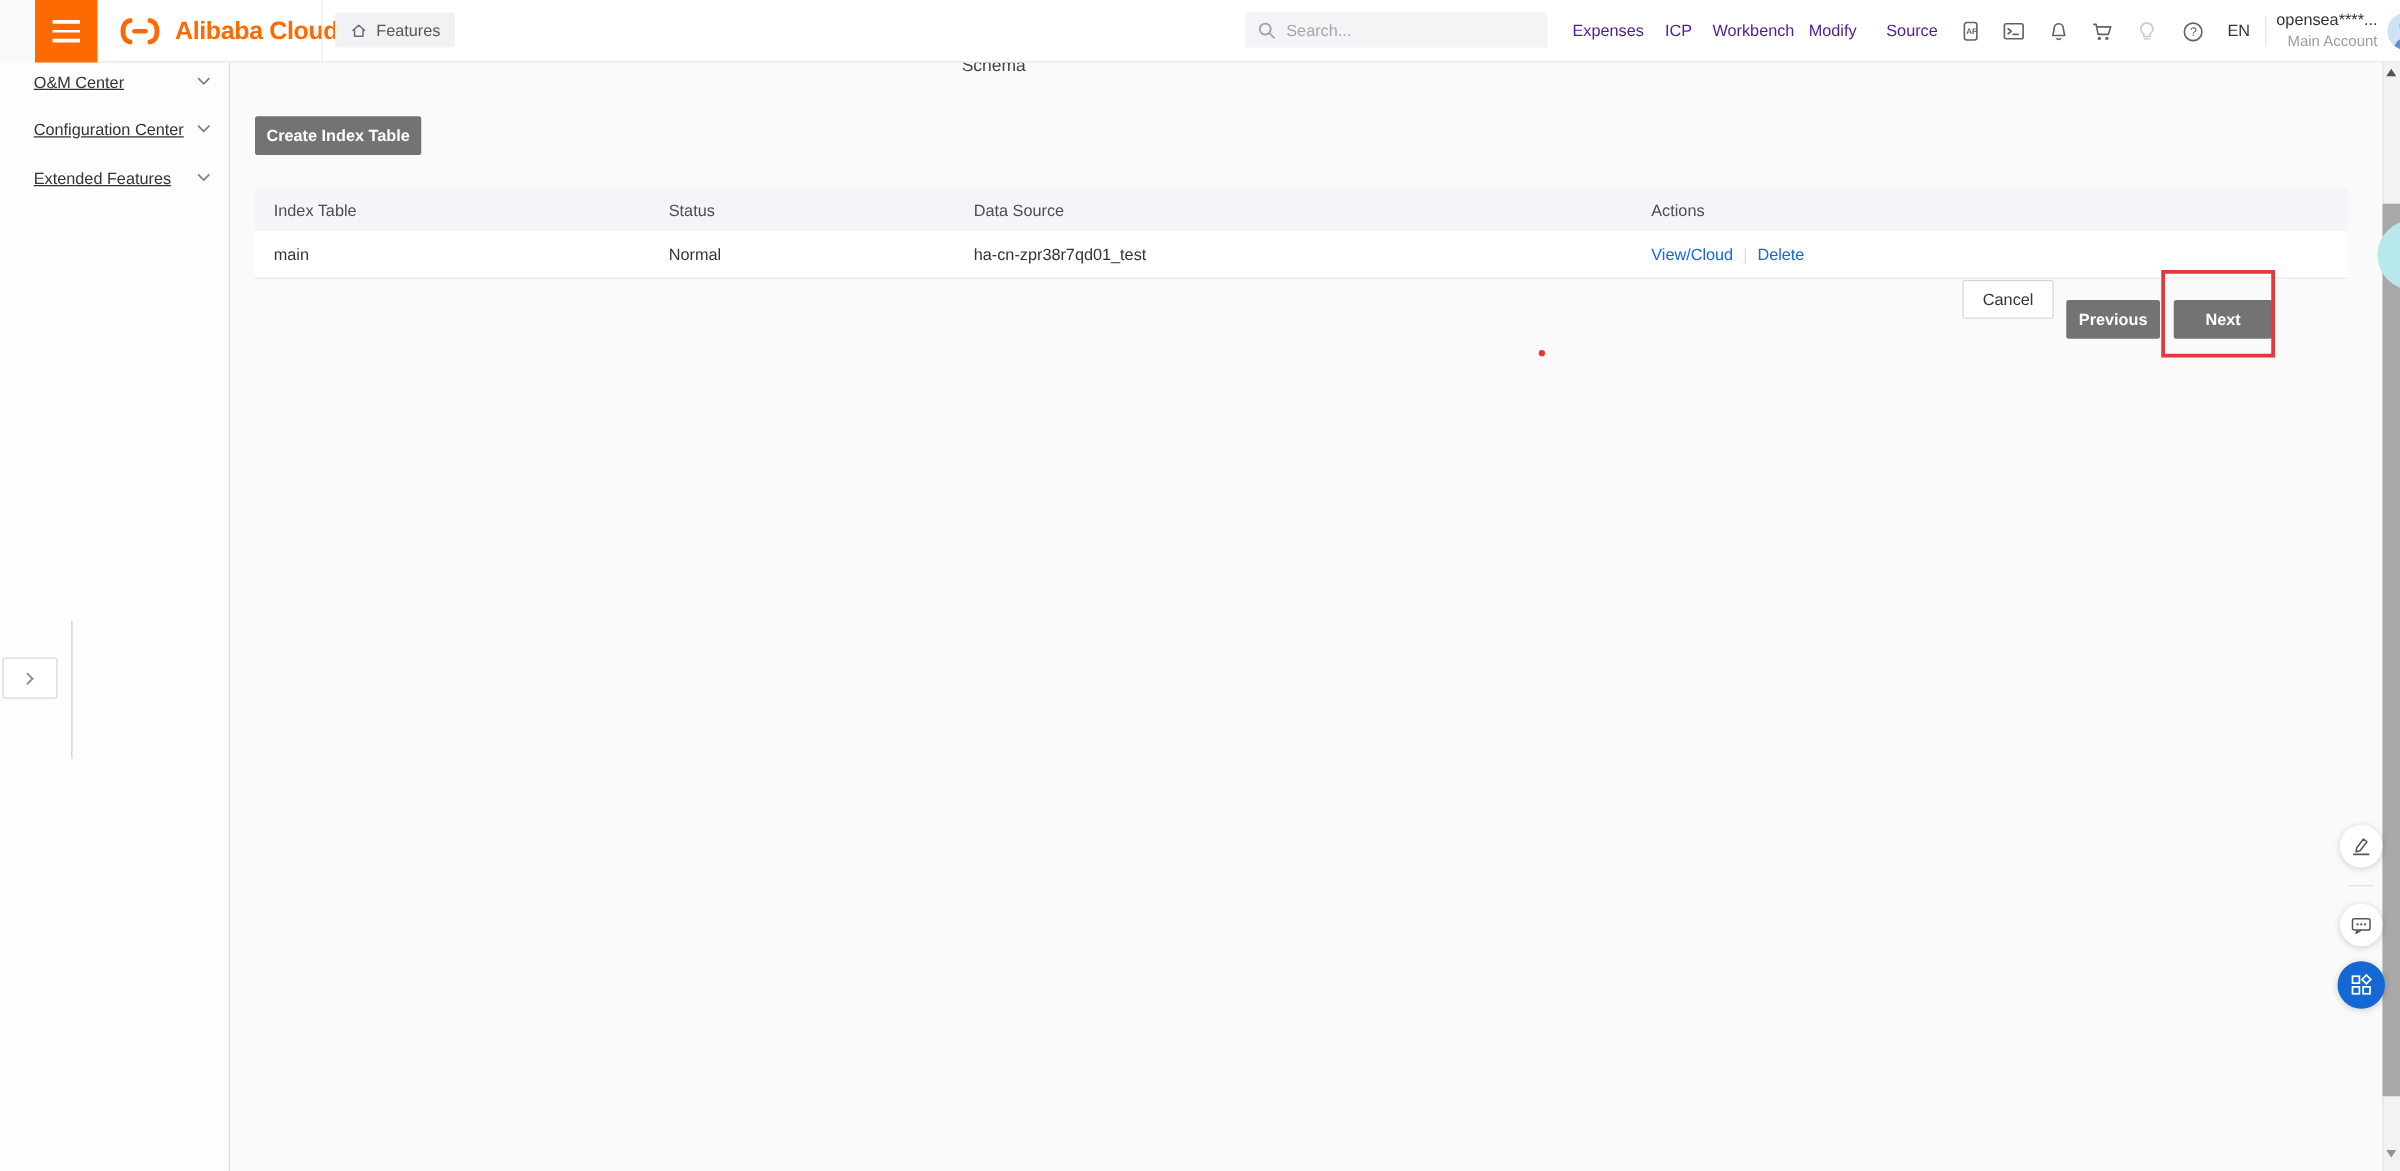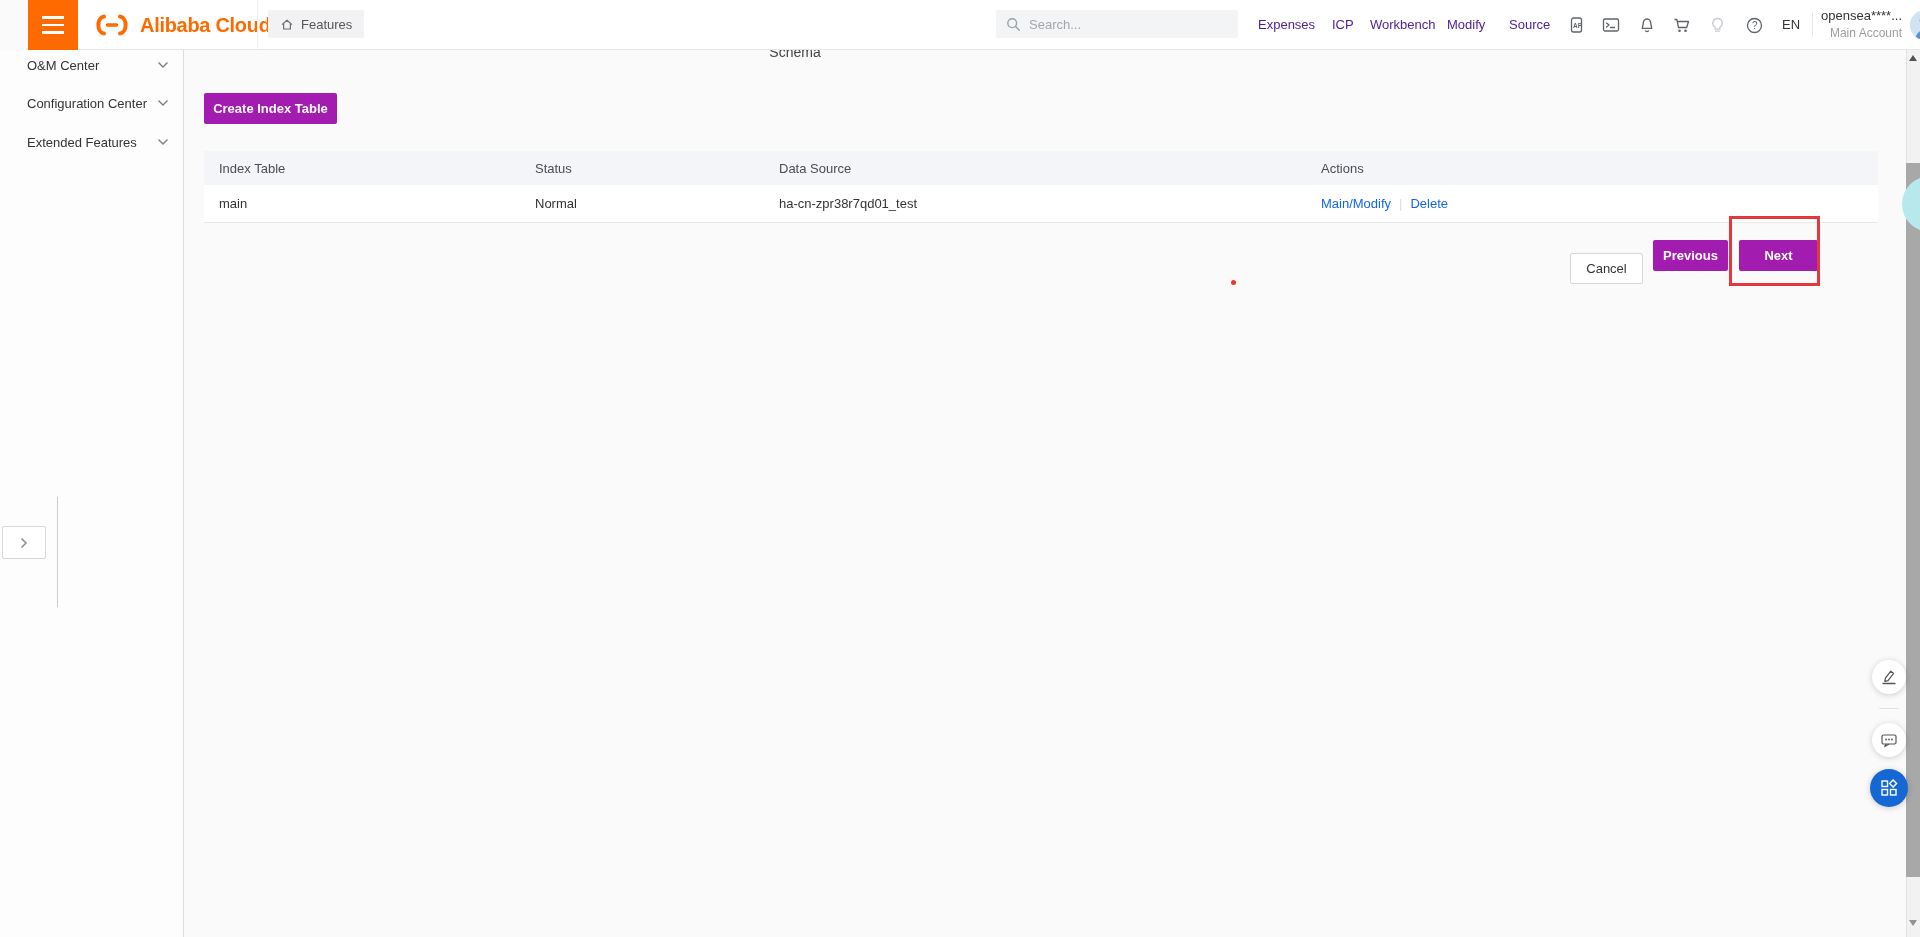--- a/index.html
+++ b/index.html
@@ -40,7 +40,7 @@
              border-right:1px solid #dbdde0; z-index:10; }
   .side-item { position:absolute; left:0; width:183px; height:40px; display:flex; align-items:center;
                padding:0 14px 0 27px; font-size:13px; color:#333; cursor:pointer; }
-  .side-item .lbl { flex:1; }
+  .side-item .lbl { flex:1;text-decoration:underline; }
   .side-chev { color:#7b7f85; display:flex; align-items:center; }
   .expand-handle { position:absolute; left:2px; top:476px; width:44px; height:33px; background:#fff;
                    border:1px solid #d5d8dc; border-radius:2px; display:flex; align-items:center;

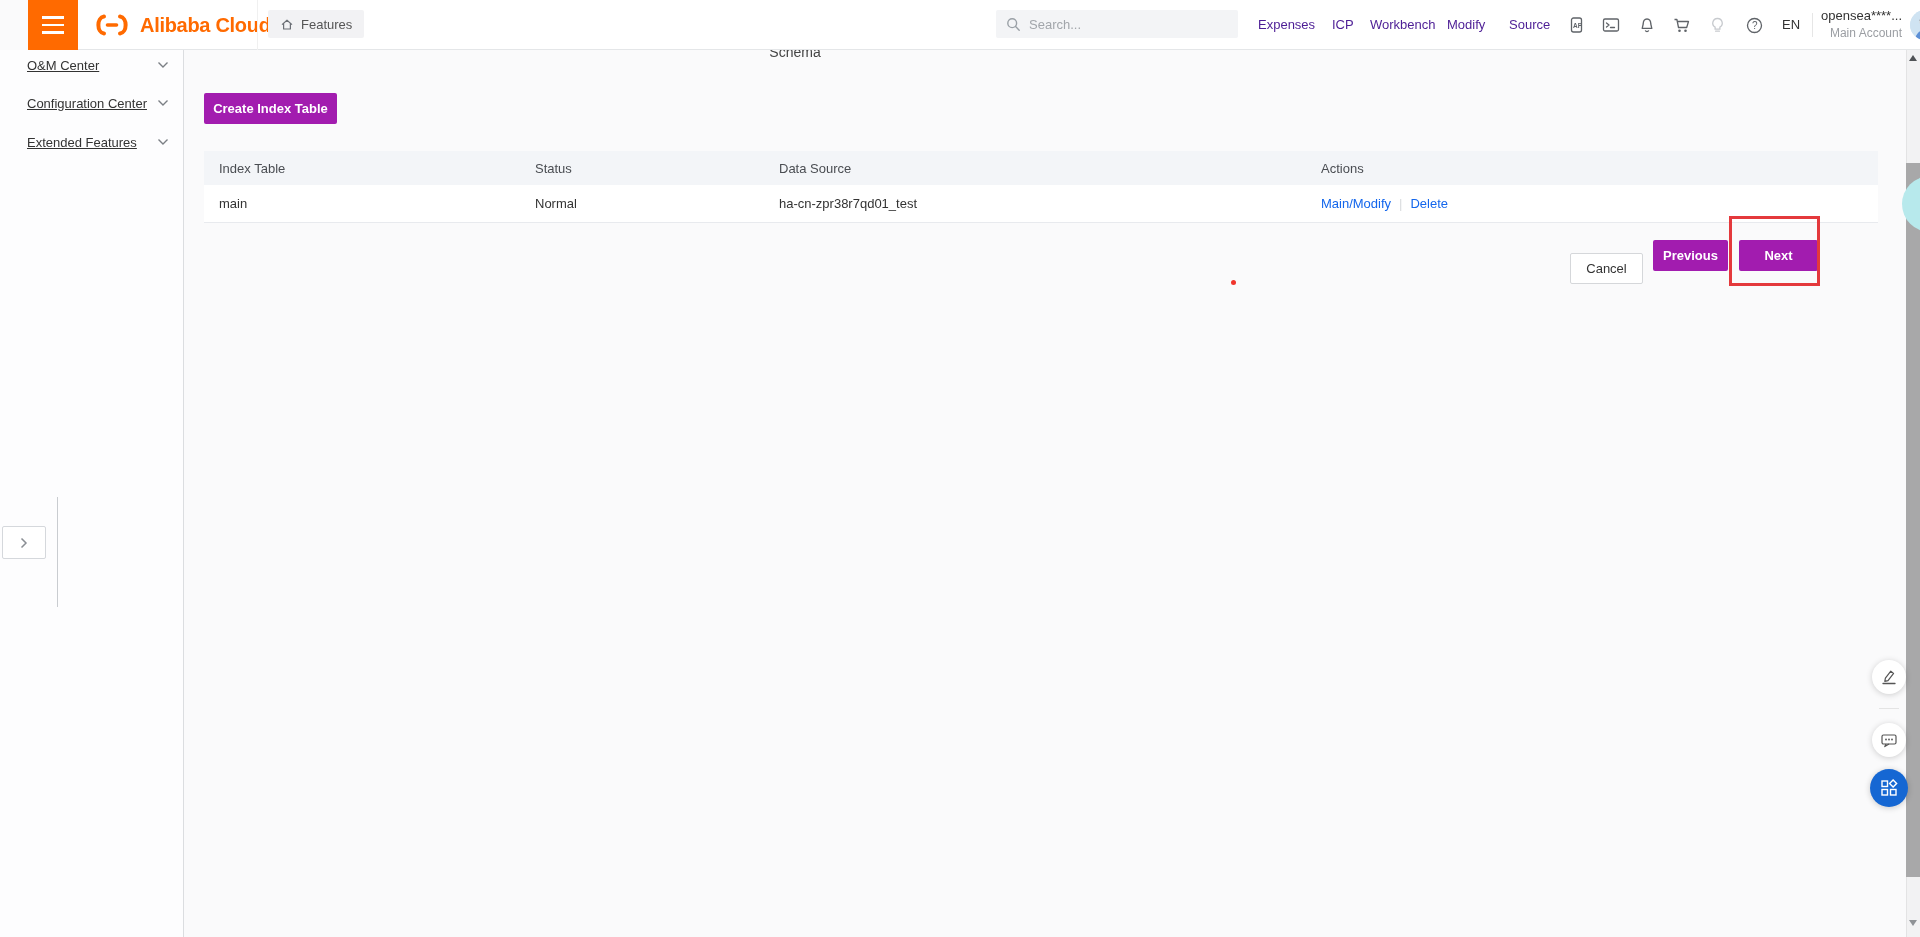--- a/index.html
+++ b/index.html
@@ -52,7 +52,7 @@
                 font-size:14px; color:#444; z-index:5; }
   .btn { border:none; border-radius:2px; font-size:13px; font-family:"Liberation Sans", sans-serif;
          cursor:pointer; display:flex; align-items:center; justify-content:center; }
-  .btn-primary { background:#a21caf; color:#fff; font-weight:bold; }
+  .btn-primary { background:#737373; color:#fff; font-weight:bold; }
   .btn-default { background:#fff; color:#333; border:1px solid #d5d7da; }
   .create-btn { position:absolute; left:204px; top:93px; width:133px; height:31px; }
 

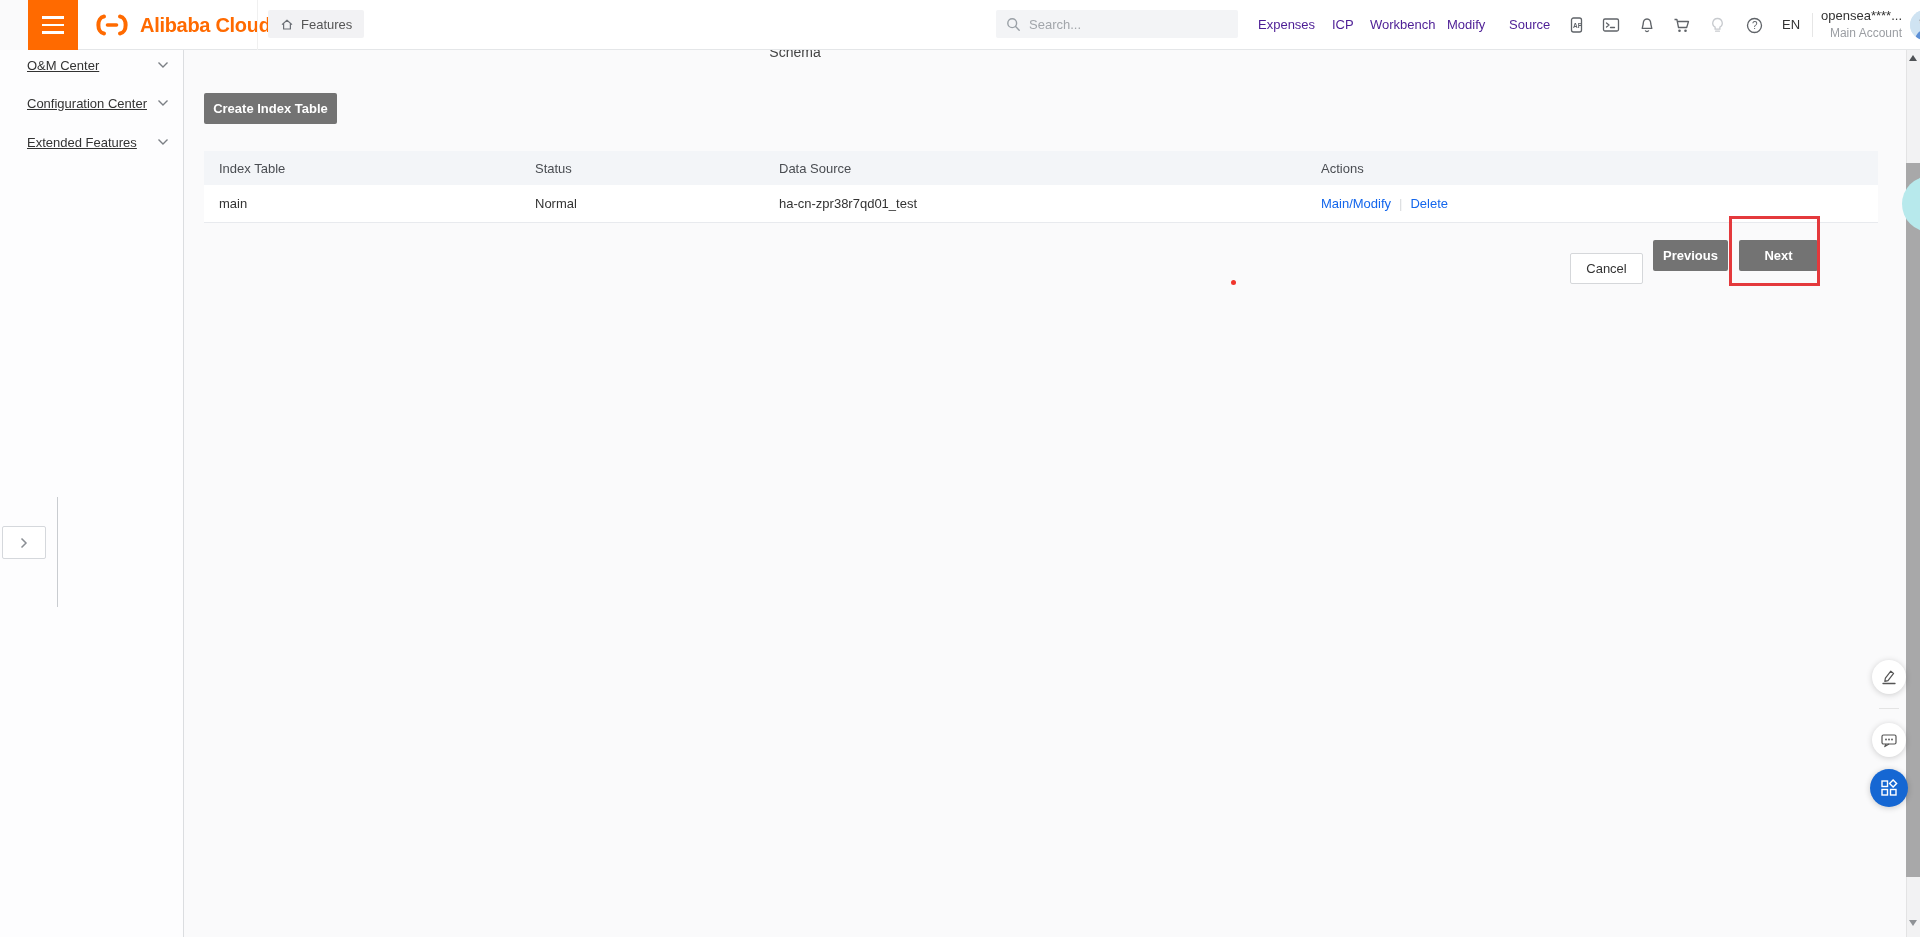--- a/index.html
+++ b/index.html
@@ -250,7 +250,7 @@
       <span class="cell c2">Normal</span>
       <span class="cell c3">ha-cn-zpr38r7qd01_test</span>
       <span class="cell c4">
-        <a class="link">Main/Modify</a>
+        <a class="link">View/Cloud</a>
         <span class="act-sep">|</span>
         <a class="link">Delete</a>
       </span>

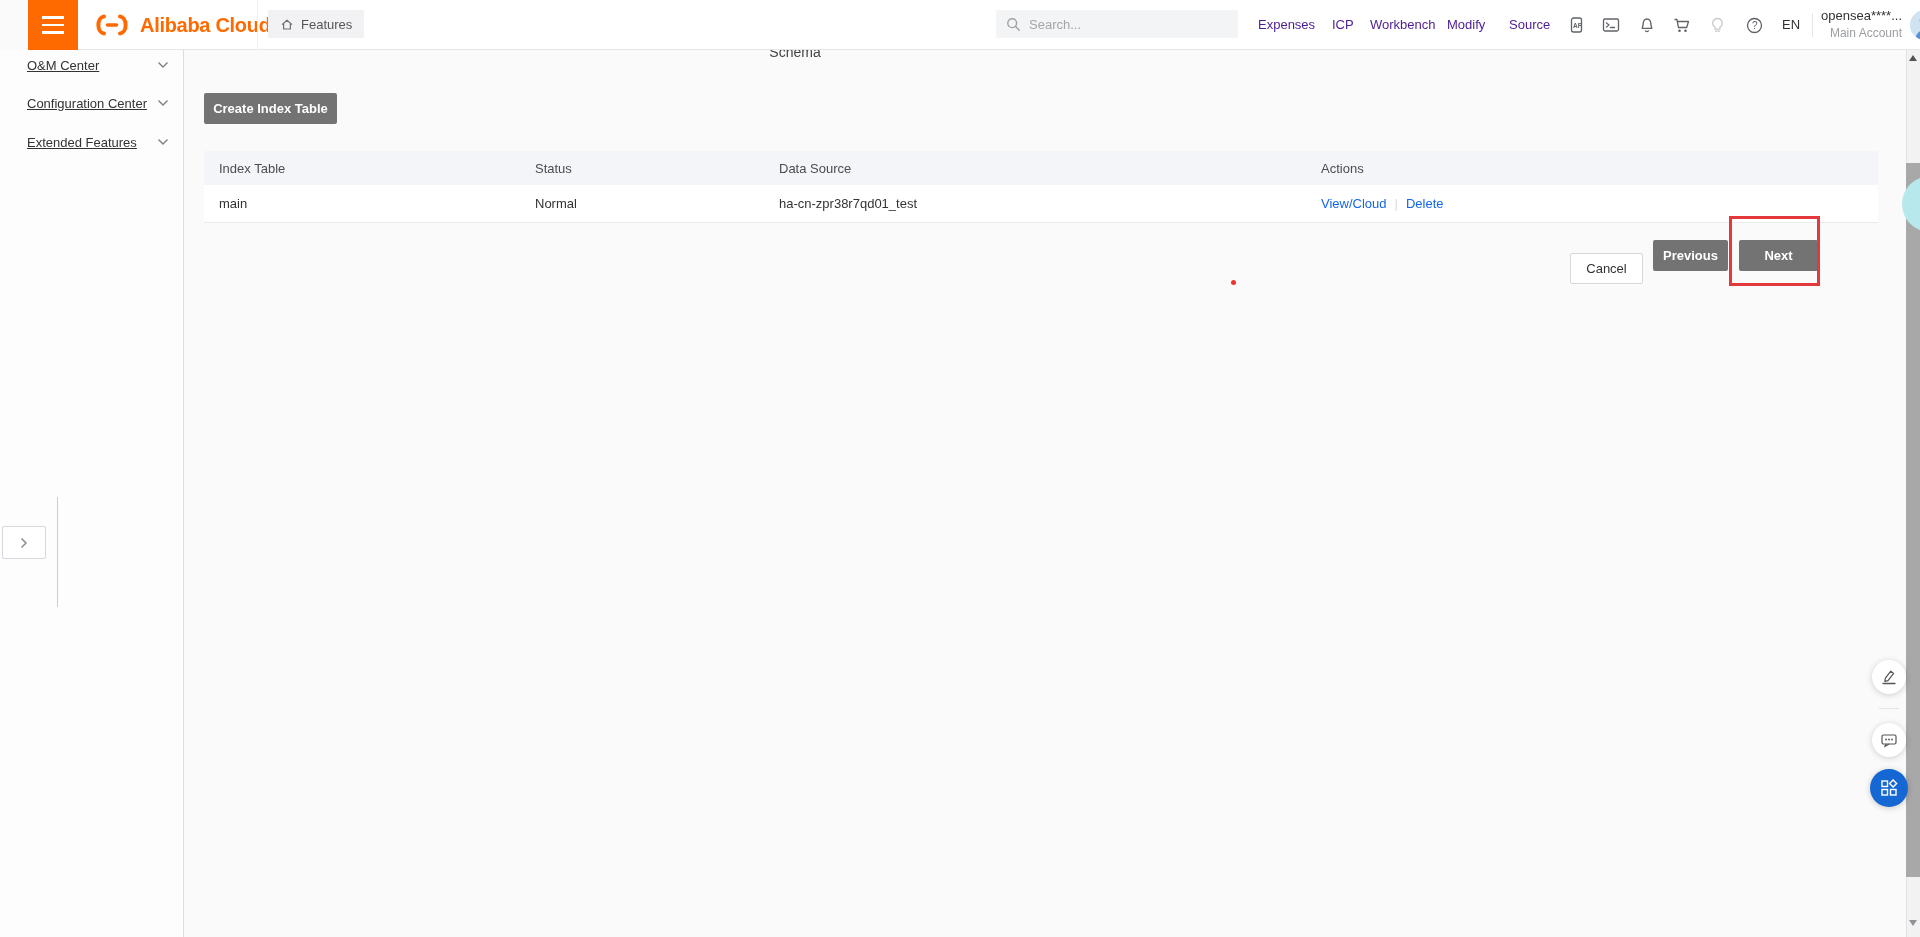--- a/index.html
+++ b/index.html
@@ -66,7 +66,7 @@
   .link { color:#1366ec; cursor:pointer; text-decoration:none; }
   .act-sep { color:#d9dbde; margin:0 8px; }
 
-  .cancel-btn   { position:absolute; left:1570px; top:253px; width:73px; height:31px; }
+  .cancel-btn   { position:absolute; left:1570px; top:224px; width:73px; height:31px; }
   .previous-btn { position:absolute; left:1653px; top:240px; width:75px; height:31px; }
   .next-btn     { position:absolute; left:1739px; top:240px; width:79px; height:31px; }
   .red-box { position:absolute; left:1729px; top:216px; width:91px; height:70px;

